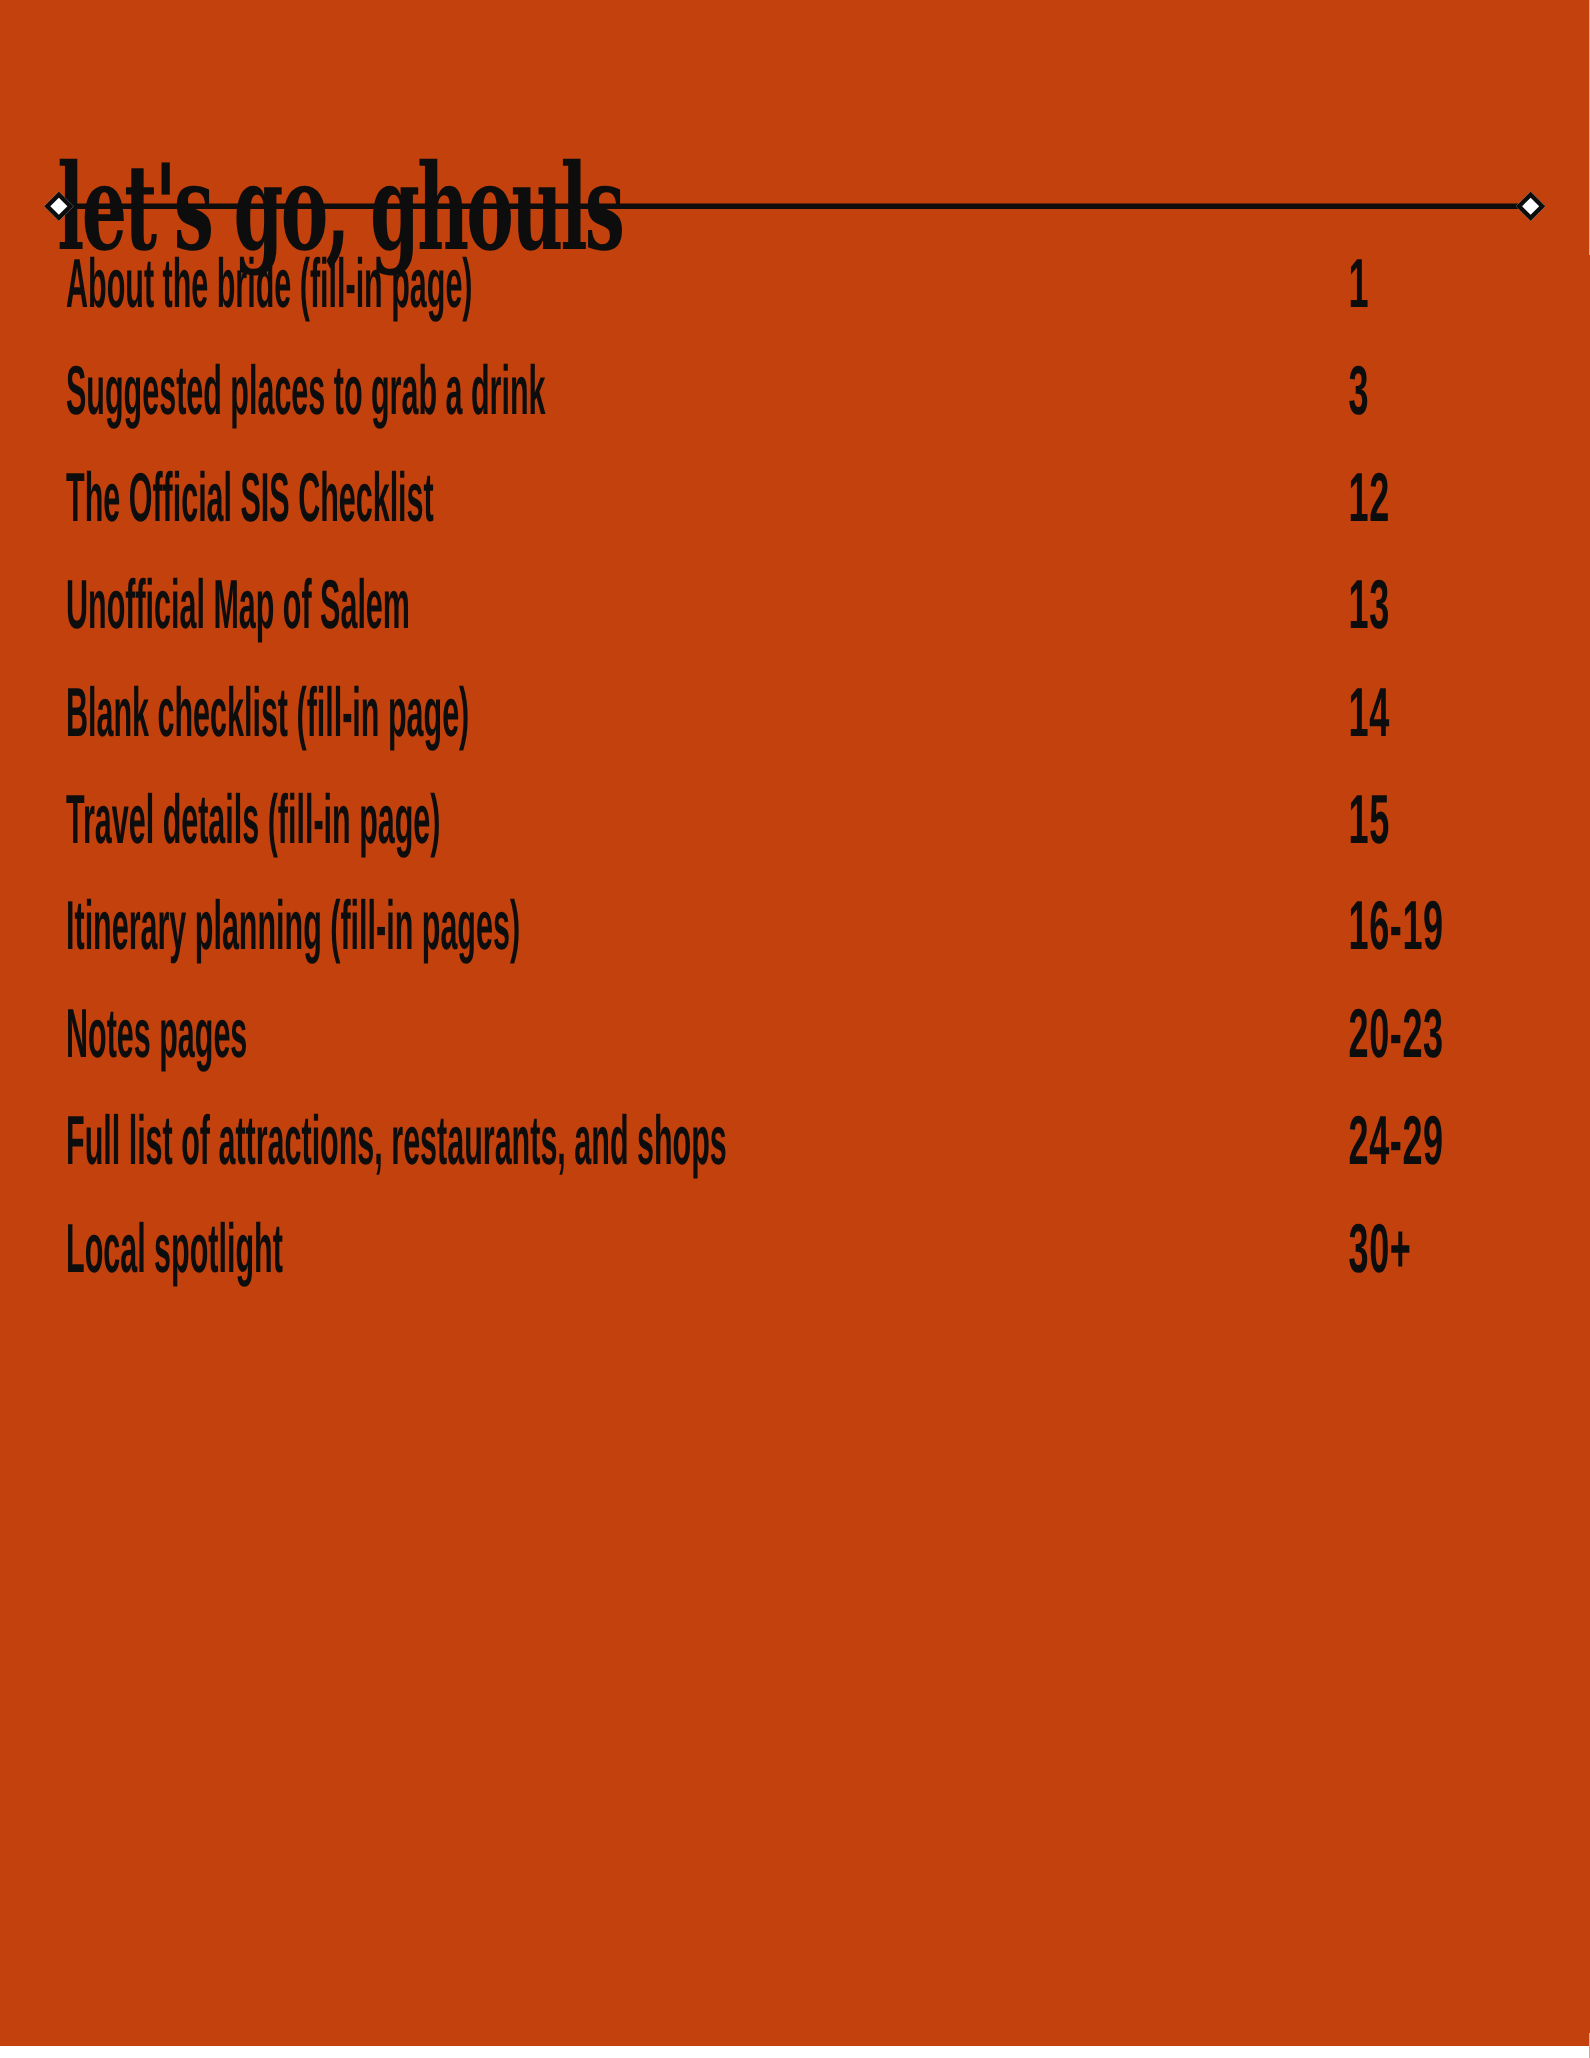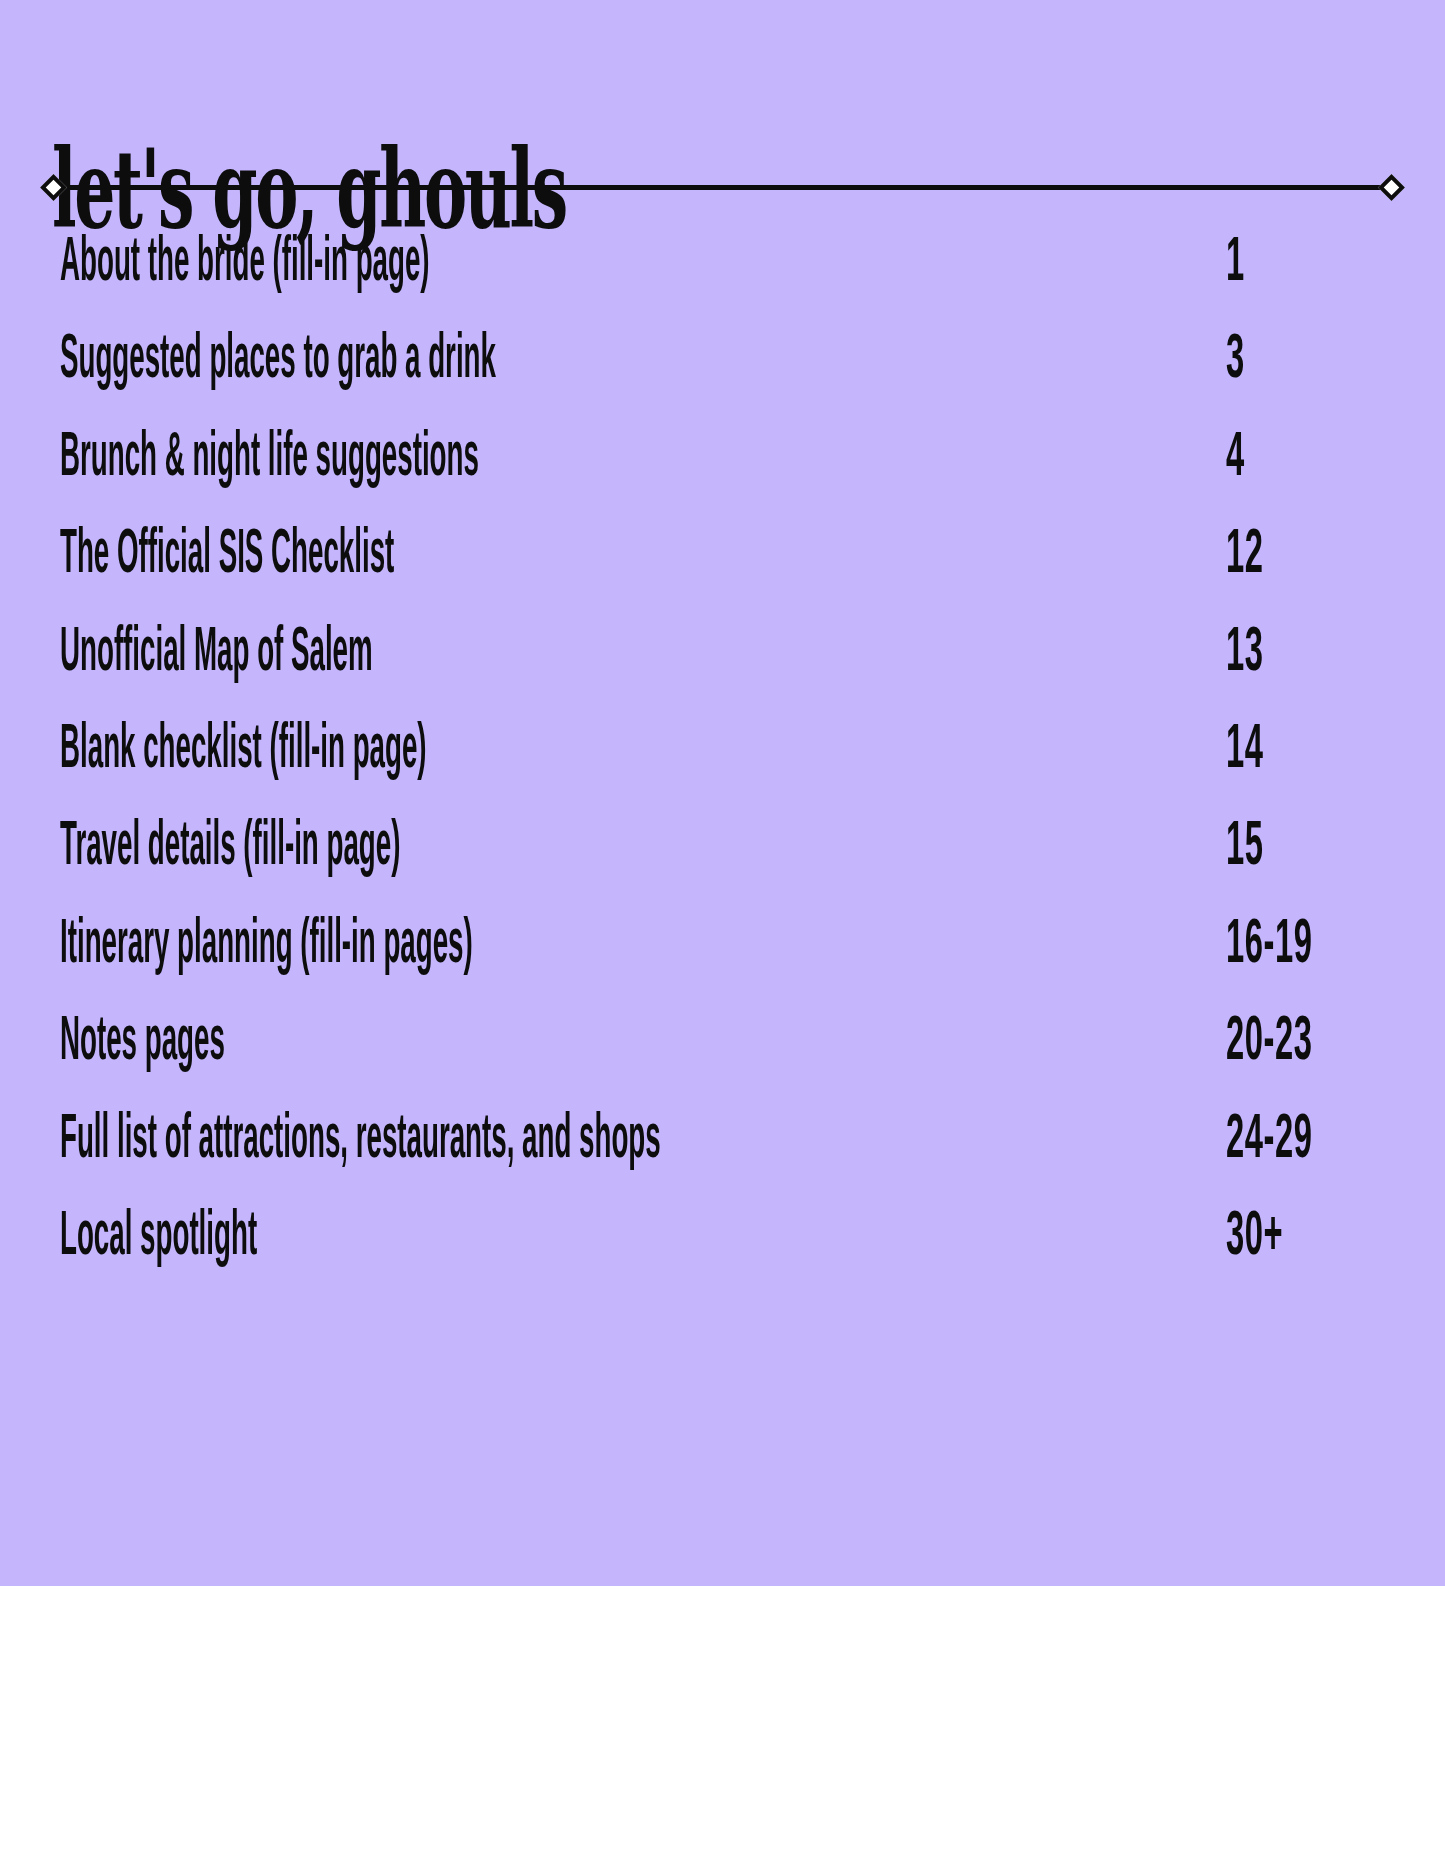--- a/index.html
+++ b/index.html
@@ -10,8 +10,8 @@
   .page {
     position: relative;
     width: 1445px;
-    height: 1586px;
-    background: #c4b5fd;
+    height: 1860px;
+    background: #c2410c;
     color: #0d0d0d;
     font-family: "Liberation Sans", sans-serif;
     overflow: hidden;

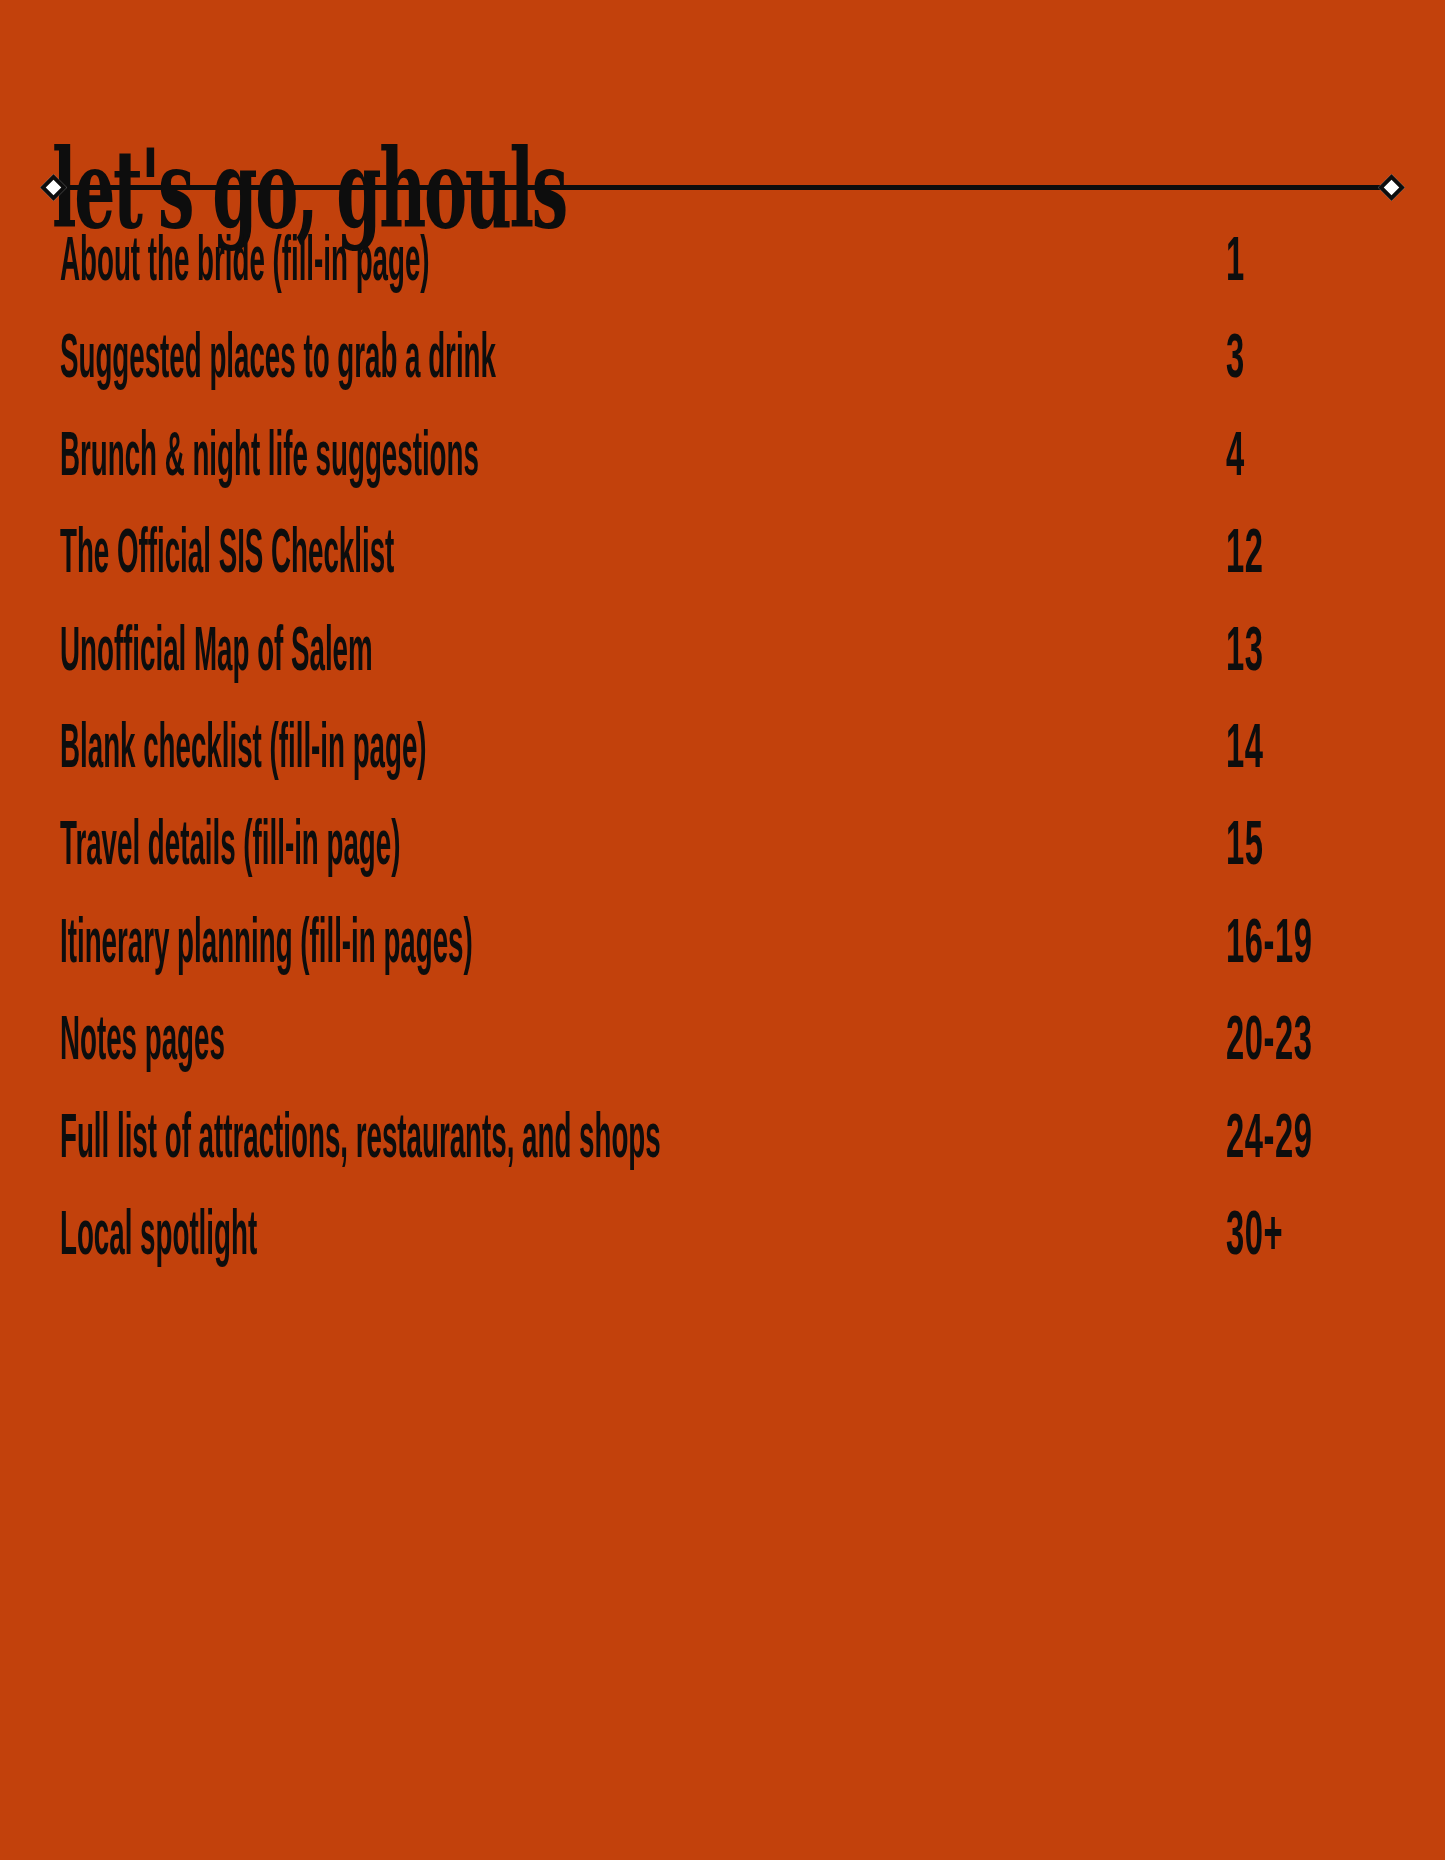--- a/index.html
+++ b/index.html
@@ -111,10 +111,6 @@
     <span class="pagenum">3</span>
   </div>
 
-  <div class="row">
-    <span class="label">Brunch &amp; night life suggestions</span>
-    <span class="pagenum">4</span>
-  </div>
 
 
 

